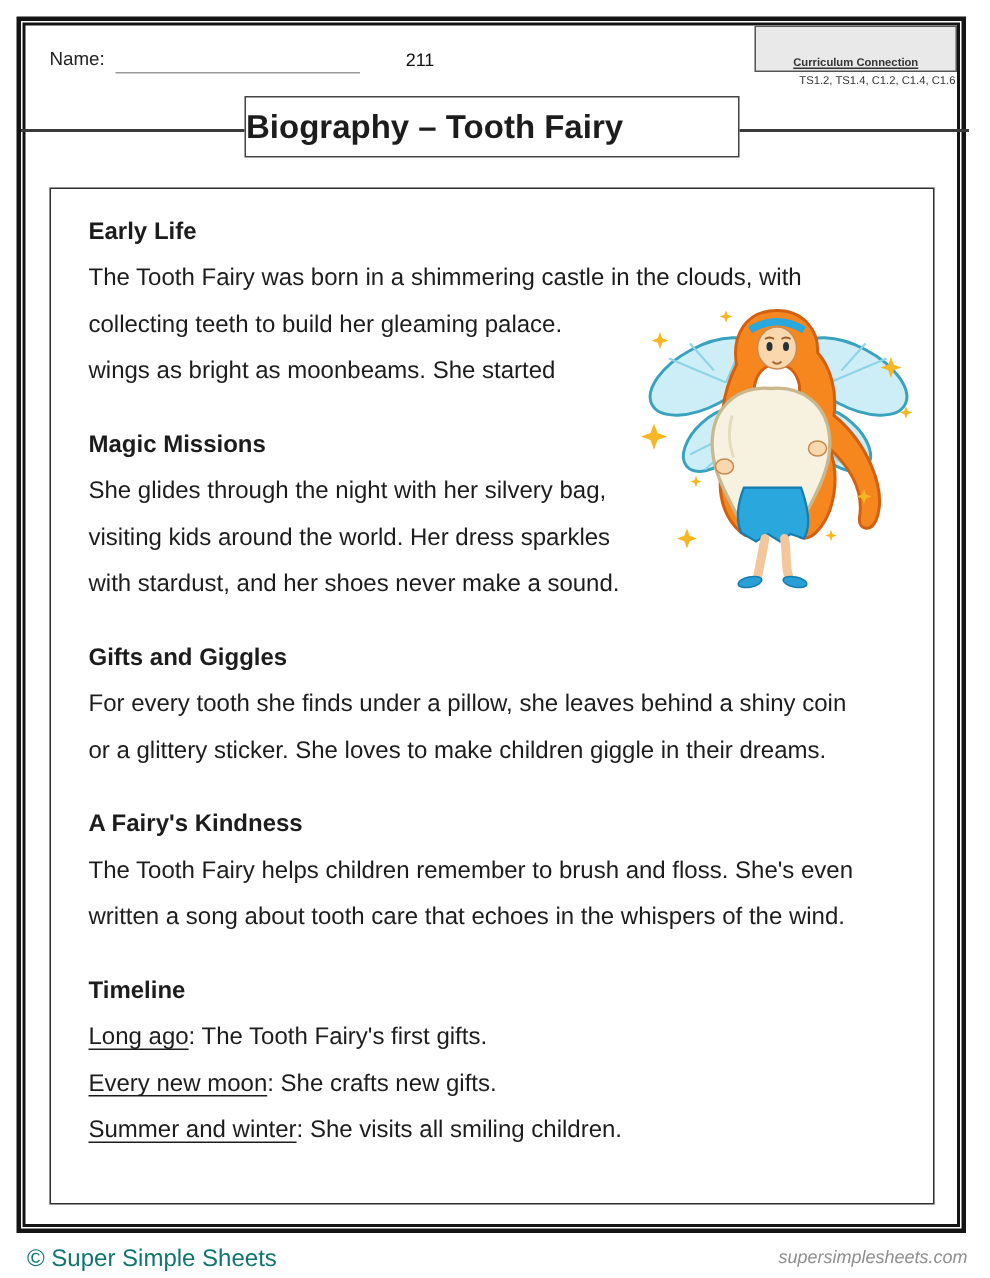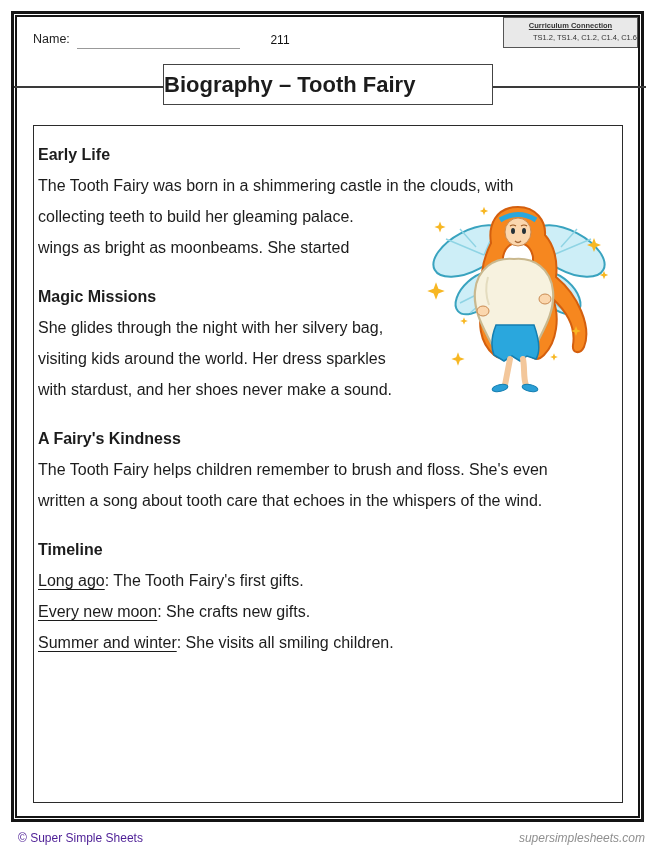--- a/index.html
+++ b/index.html
@@ -19,7 +19,7 @@
     font-size:12px;color:#111;}
   .curriculum-box{position:absolute;left:503px;top:17px;width:135px;height:31px;
     background:#e9e9e9;border:1px solid #555;box-sizing:border-box;text-align:center;
-    color:#333;padding-top:2px;}
+    color:#333;padding-top:18px;}
   .curriculum-title{font-size:7.5px;font-weight:bold;text-decoration:underline;line-height:12px;}
   .curriculum-codes{font-size:7.5px;line-height:11px;text-align:right;}
   .header-rule{position:absolute;left:14px;top:86px;width:632px;border-top:2px solid #3a3a3a;z-index:1;}

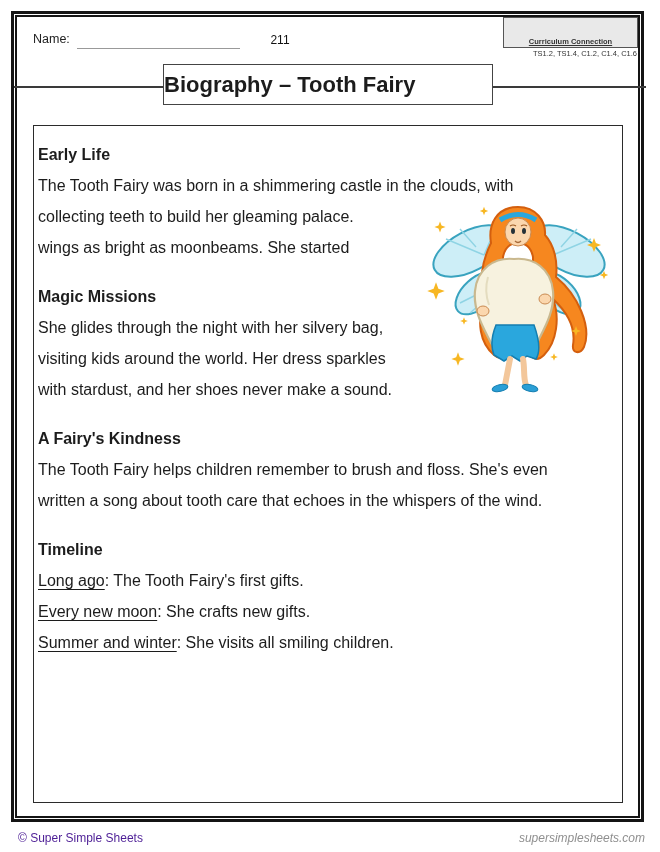--- a/index.html
+++ b/index.html
@@ -29,7 +29,7 @@
     font-weight:bold;font-size:22px;z-index:2;}
   
   .content-box{position:absolute;left:33px;top:125px;width:590px;height:678px;
-    border:1.5px solid #2b2b2b;box-sizing:border-box;padding:13px 12px 0 4px;z-index:2;}
+    border:1.5px solid #2b2b2b;box-sizing:border-box;padding:13px 12px 0 25px;z-index:2;}
   .sec{margin-bottom:18px;}
   .h,.ln{font-size:16px;line-height:31px;white-space:nowrap;}
   .h{font-weight:bold;}

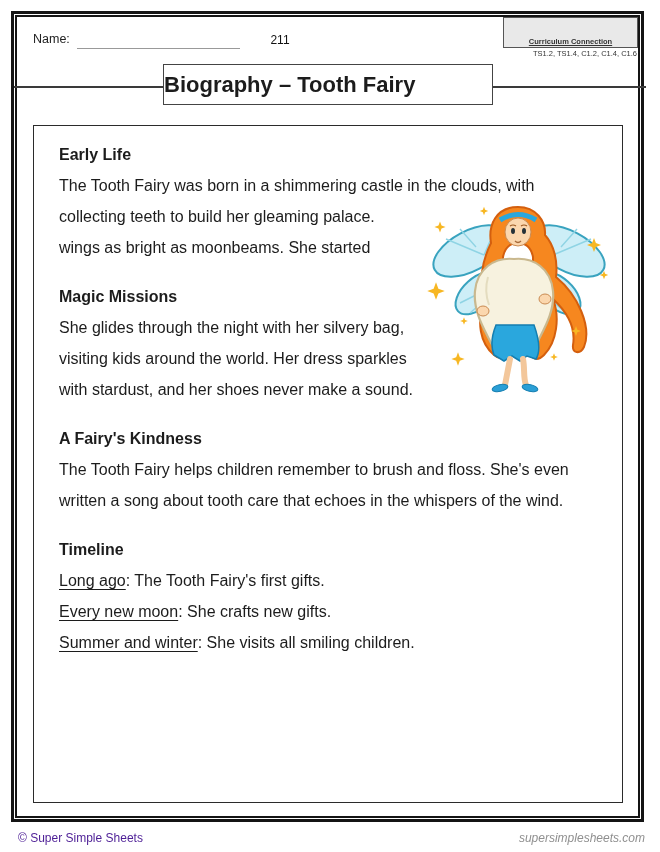--- a/index.html
+++ b/index.html
@@ -80,6 +80,11 @@
       <div class="ln">with stardust, and her shoes never make a sound.</div>
     </section>
 
+    <section class="sec">
+      <div class="h">Gifts and Giggles</div>
+      <div class="ln">For every tooth she finds under a pillow, she leaves behind a shiny coin</div>
+      <div class="ln">or a glittery sticker. She loves to make children giggle in their dreams.</div>
+    </section>
 
     <section class="sec">
       <div class="h">A Fairy's Kindness</div>

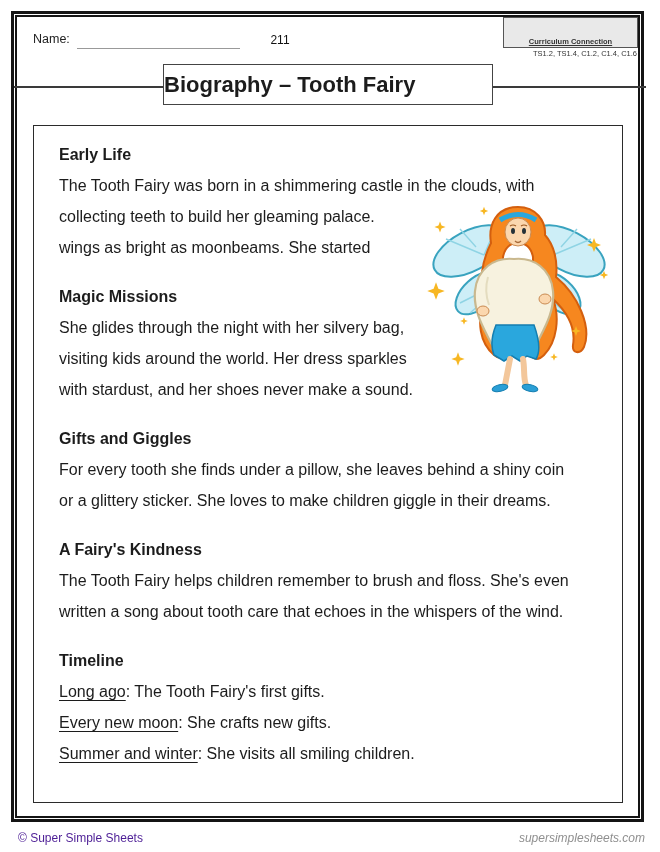--- a/index.html
+++ b/index.html
@@ -37,7 +37,7 @@
   
   .fairy-wrap{position:absolute;left:426px;top:199px;width:185px;height:195px;z-index:3;}
   
-  .footer-left{position:absolute;left:18px;top:831px;font-size:12px;color:#4c1d95;}
+  .footer-left{position:absolute;left:18px;top:831px;font-size:16px;color:#0f766e;}
   .footer-right{position:absolute;right:15px;top:831px;font-size:12px;color:#8f8f8f;font-style:italic;}
 </style>
 </head>

